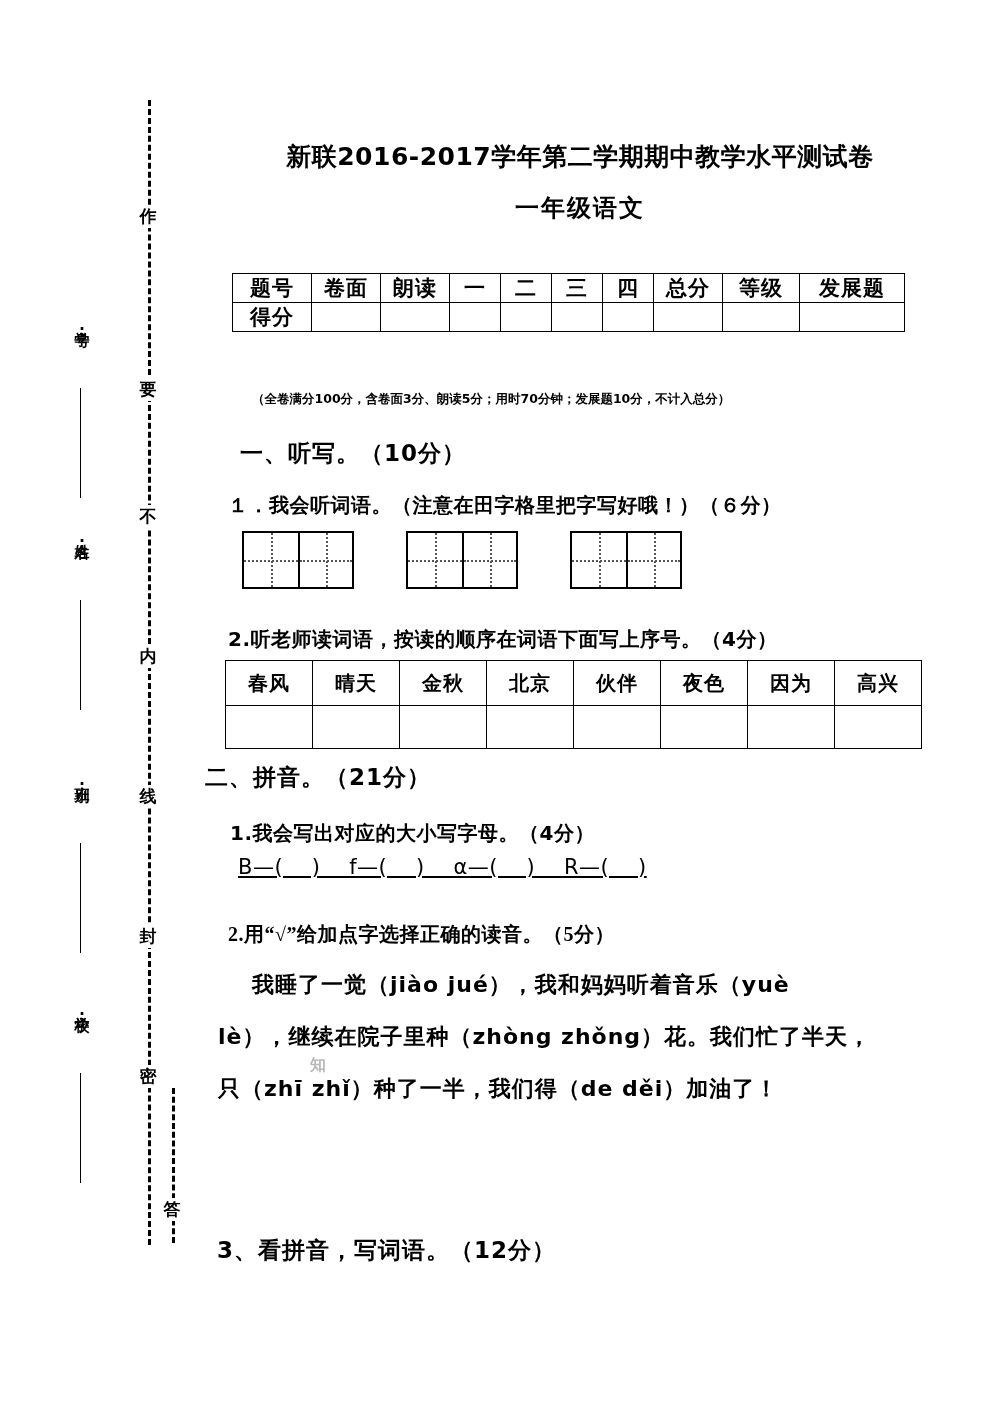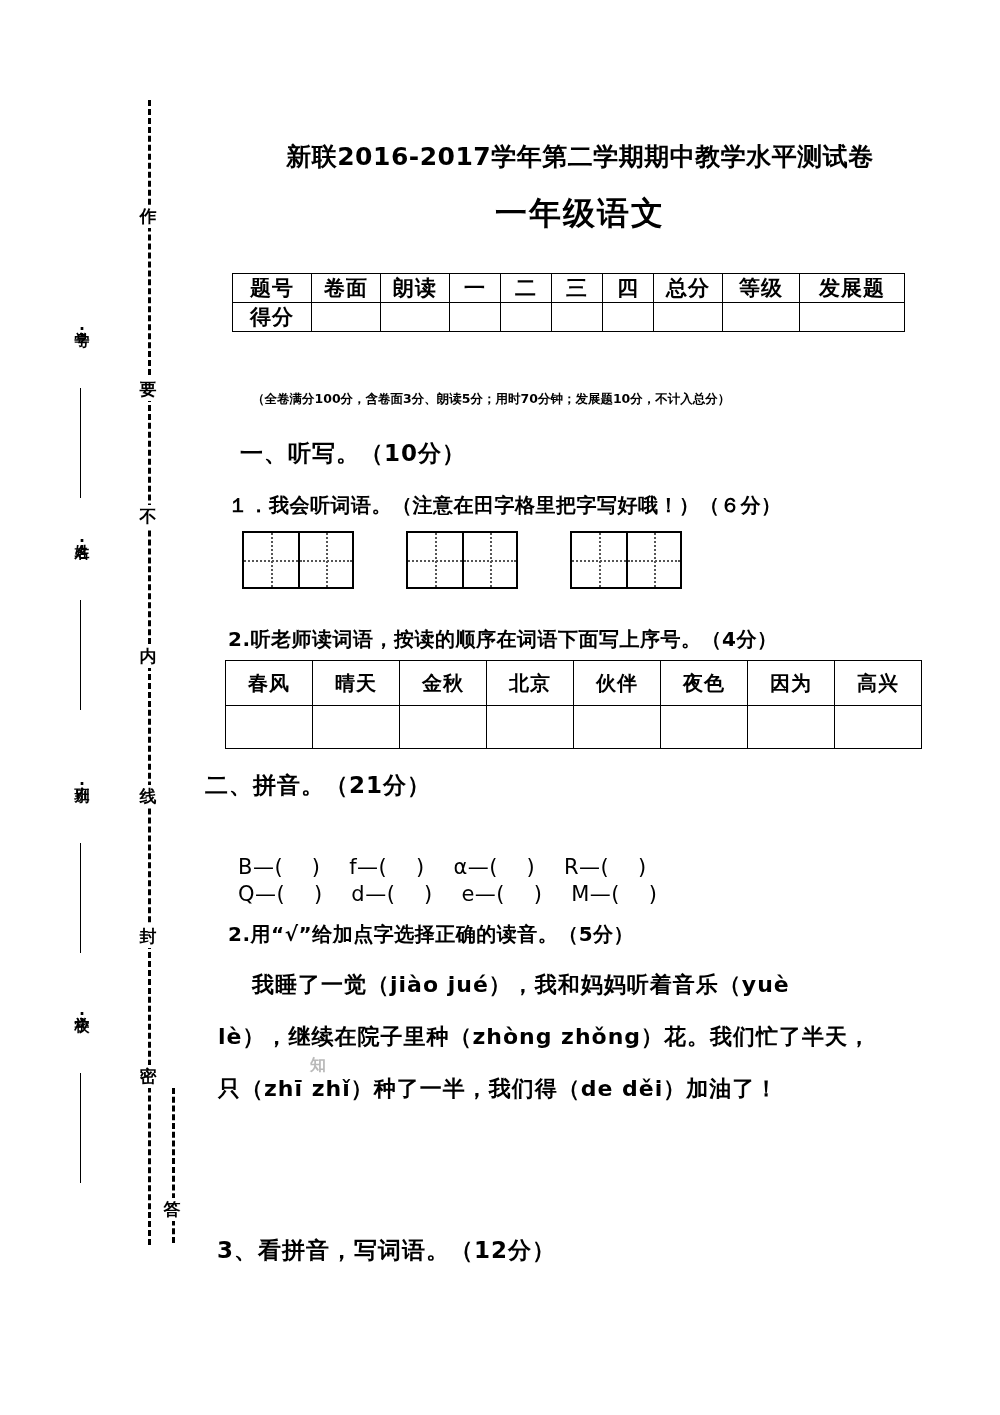--- a/index.html
+++ b/index.html
@@ -82,7 +82,7 @@
     left: 0;
     width: 760px;
     text-align: center;
-    font-size: 32px;
+    font-size: 24px;
     font-weight: bold;
     letter-spacing: 2px;
   }

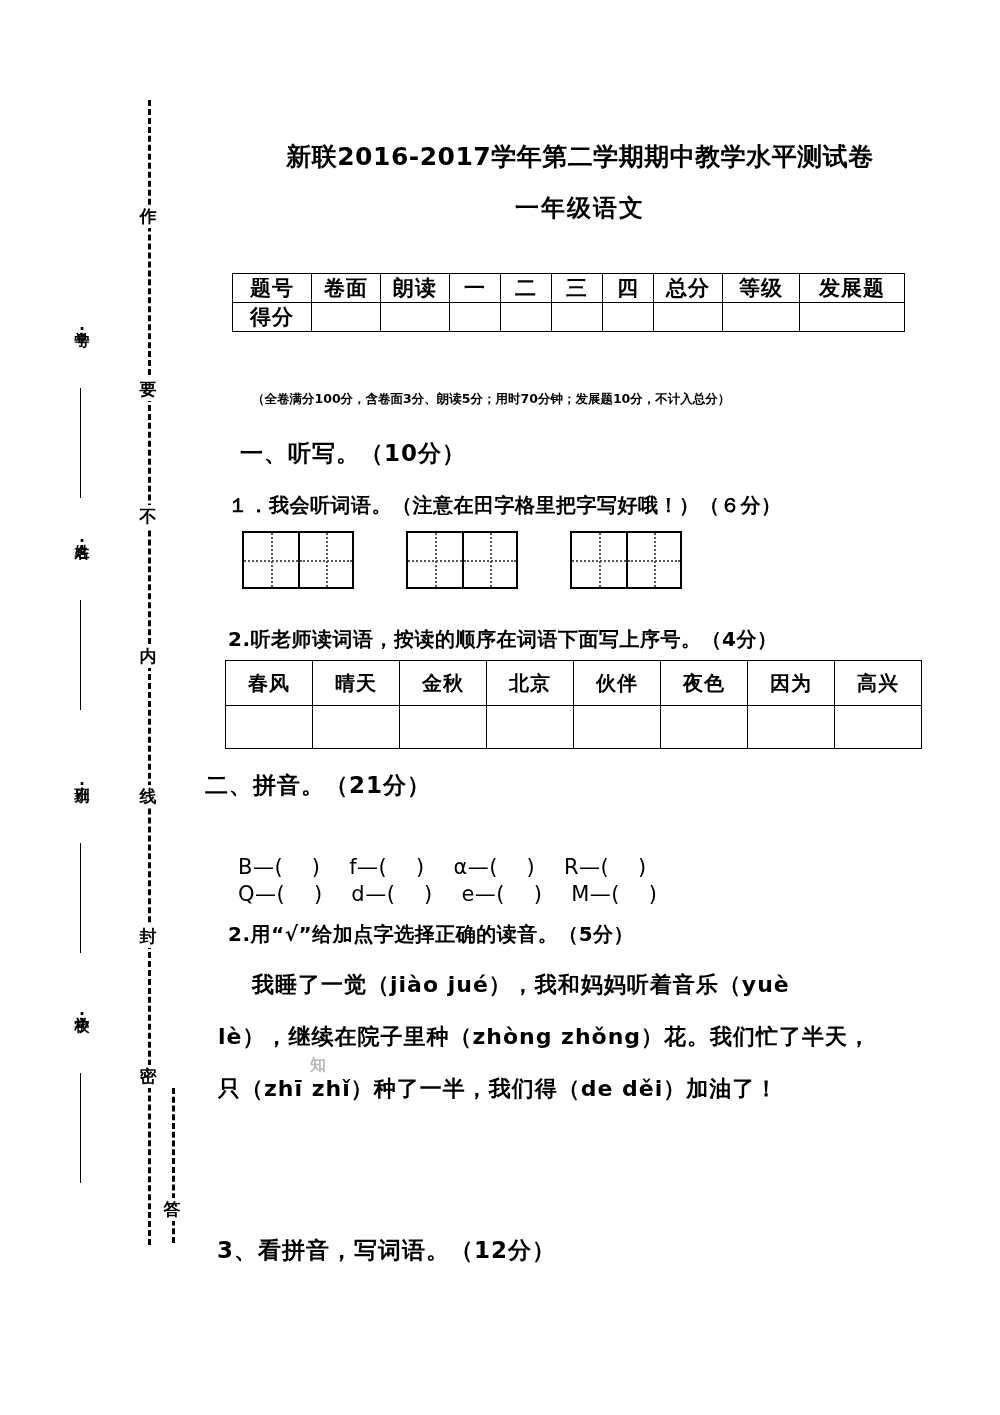--- a/index.html
+++ b/index.html
@@ -319,7 +319,7 @@
     </tbody>
       </table>
 
-    <div class="sec-head" style="top:762px; left:5px;margin-top:8px;">二、拼音。（21分）</div>
+    <div class="sec-head" style="top:762px; left:5px;">二、拼音。（21分）</div>
 
 
     <div class="letters" style="top:855px; left:38px;">B—(    )    f—(    )    α—(    )    R—(    )</div>

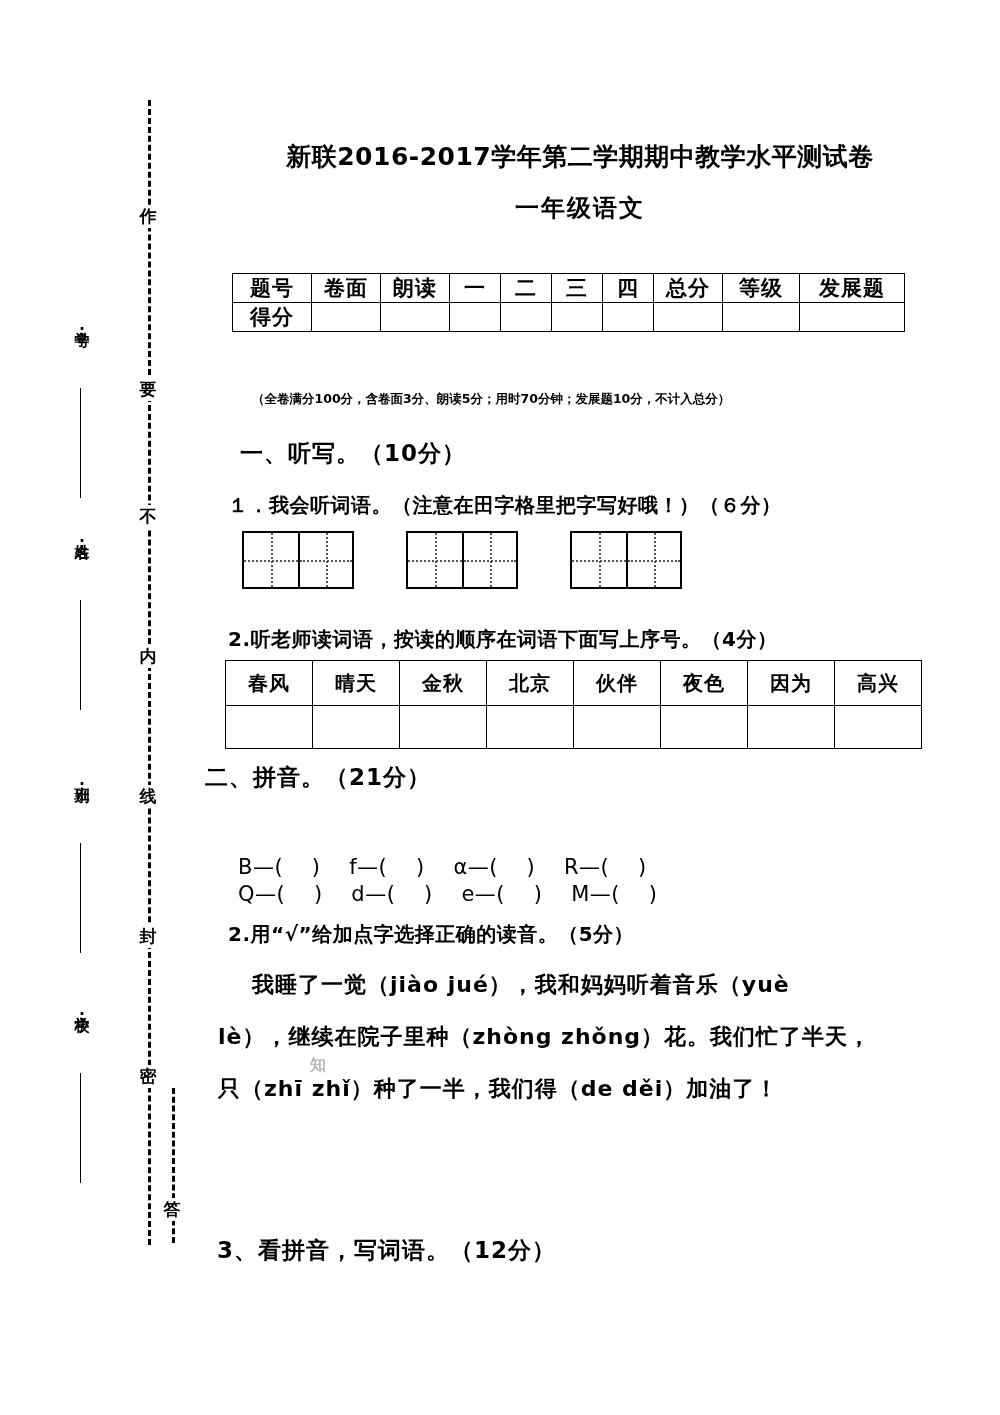--- a/index.html
+++ b/index.html
@@ -321,6 +321,7 @@
 
     <div class="sec-head" style="top:762px; left:5px;">二、拼音。（21分）</div>
 
+    <div class="q-head" style="top:820px; left:30px;">1.我会写出对应的大小写字母。（4分）</div>
 
     <div class="letters" style="top:855px; left:38px;">B—(    )    f—(    )    α—(    )    R—(    )</div>
     <div class="letters" style="top:882px; left:38px;">Q—(    )    d—(    )    e—(    )    M—(    )</div>

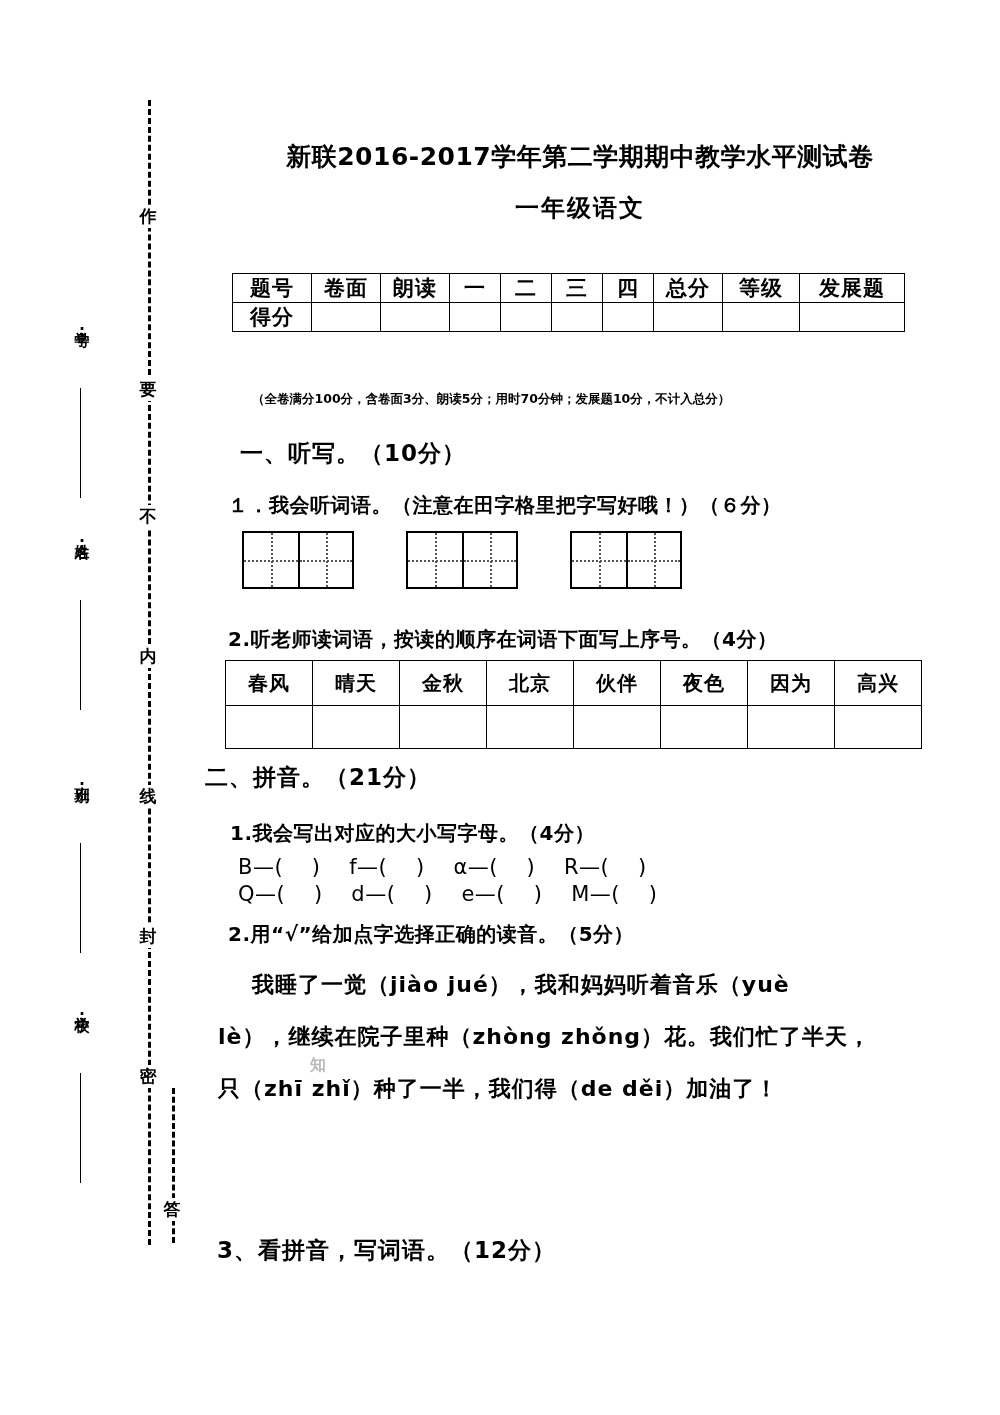--- a/index.html
+++ b/index.html
@@ -188,6 +188,7 @@
     font-size: 21px;
     letter-spacing: 0.5px;
     white-space: pre;
+    text-decoration: underline;
   }
 
   .sentence {

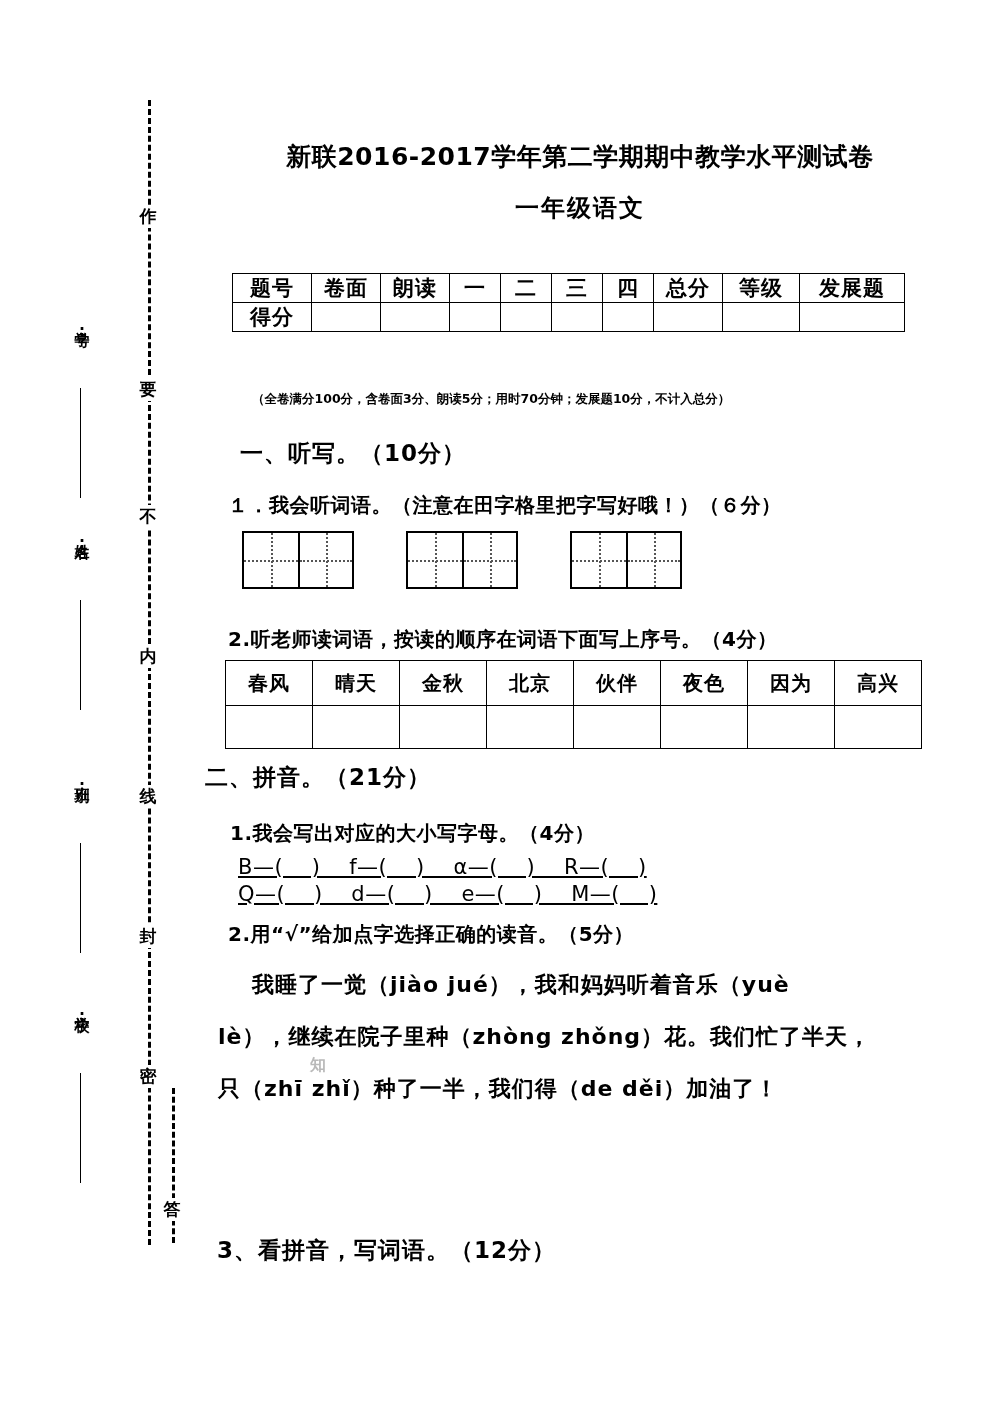--- a/index.html
+++ b/index.html
@@ -325,7 +325,6 @@
     <div class="q-head" style="top:820px; left:30px;">1.我会写出对应的大小写字母。（4分）</div>
 
     <div class="letters" style="top:855px; left:38px;">B—(    )    f—(    )    α—(    )    R—(    )</div>
-    <div class="letters" style="top:882px; left:38px;">Q—(    )    d—(    )    e—(    )    M—(    )</div>
 
     <div class="q-head" style="top:921px; left:28px;">2.用“√”给加点字选择正确的读音。（5分）</div>
 

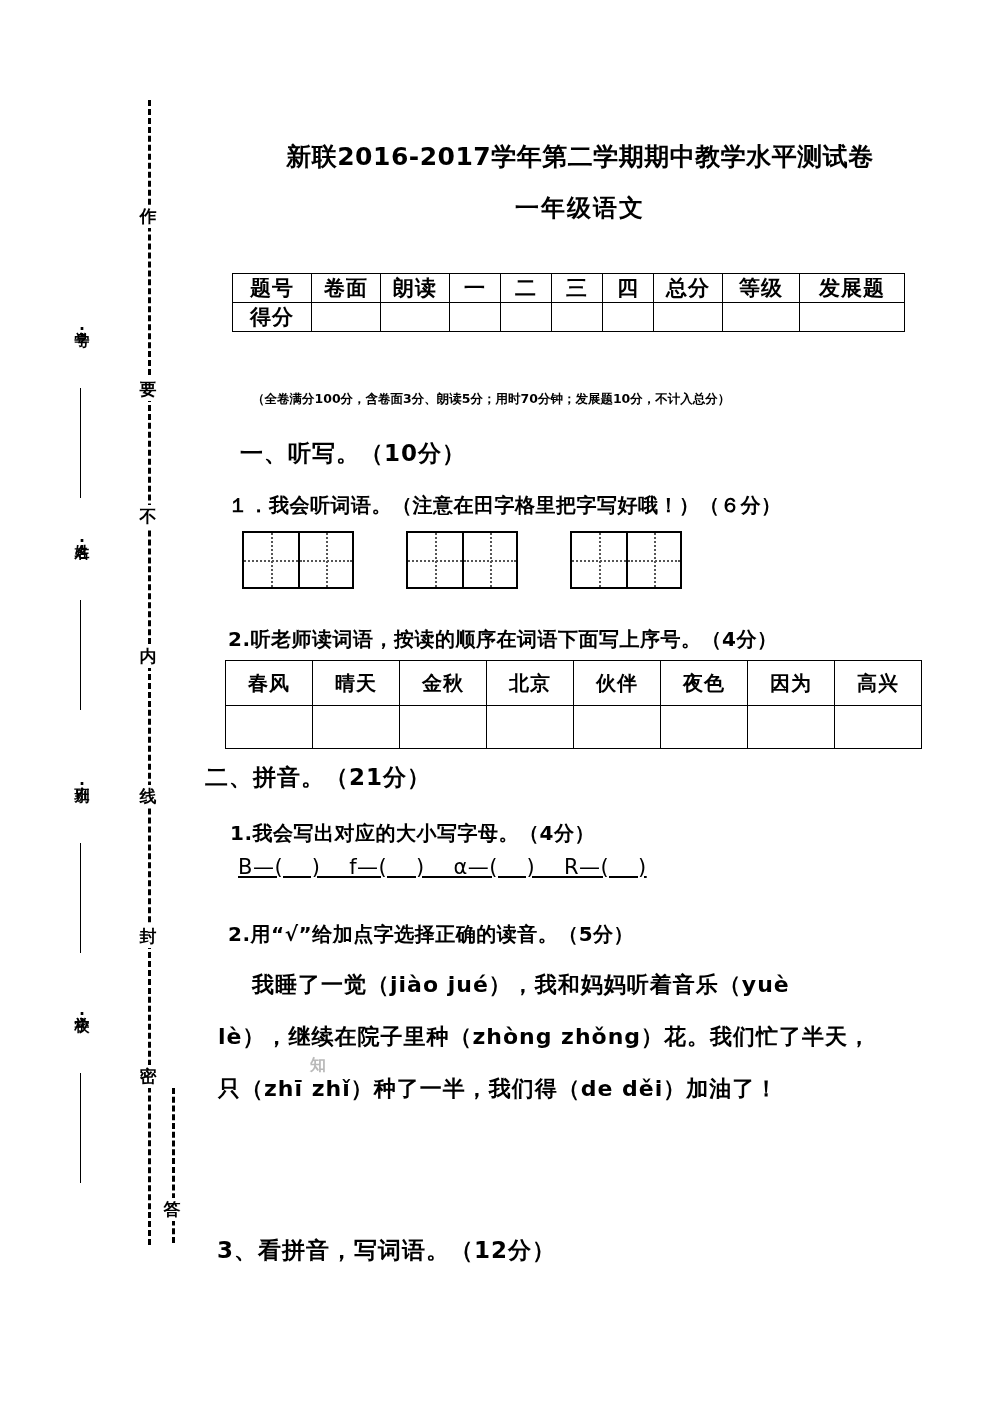--- a/index.html
+++ b/index.html
@@ -326,7 +326,7 @@
 
     <div class="letters" style="top:855px; left:38px;">B—(    )    f—(    )    α—(    )    R—(    )</div>
 
-    <div class="q-head" style="top:921px; left:28px;">2.用“√”给加点字选择正确的读音。（5分）</div>
+    <div class="q-head" style="top:921px; left:28px;font-family:Liberation Serif, serif;">2.用“√”给加点字选择正确的读音。（5分）</div>
 
     <div class="sentence" style="top:970px; left:52px;">我睡了一觉（jiào  jué），我和妈妈听着音乐（yuè</div>
     <div class="sentence" style="top:1022px; left:18px;">lè），继续在院子里种（zhòng zhǒng）花。我们忙了半天，</div>

